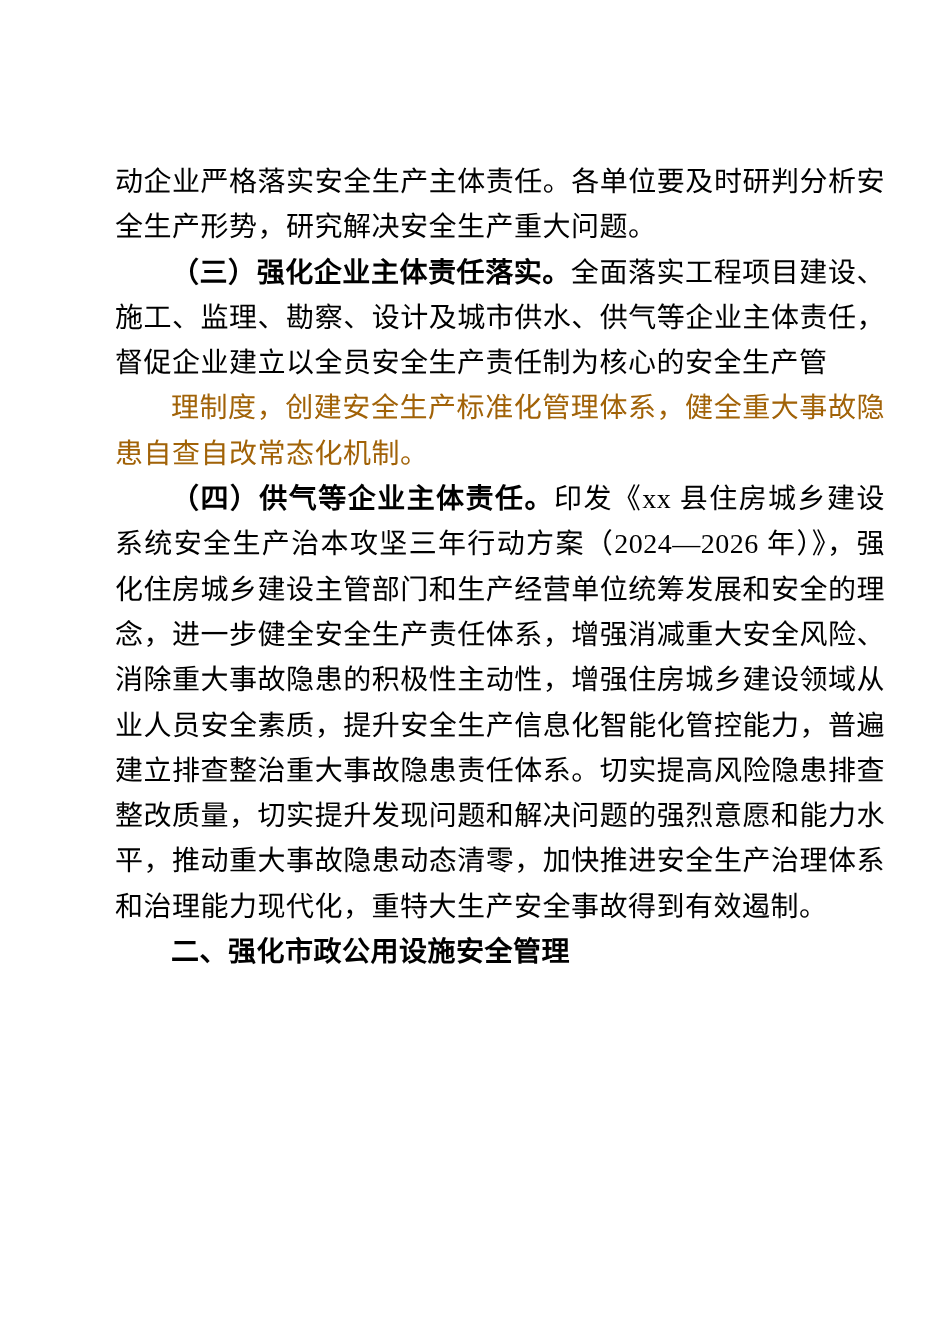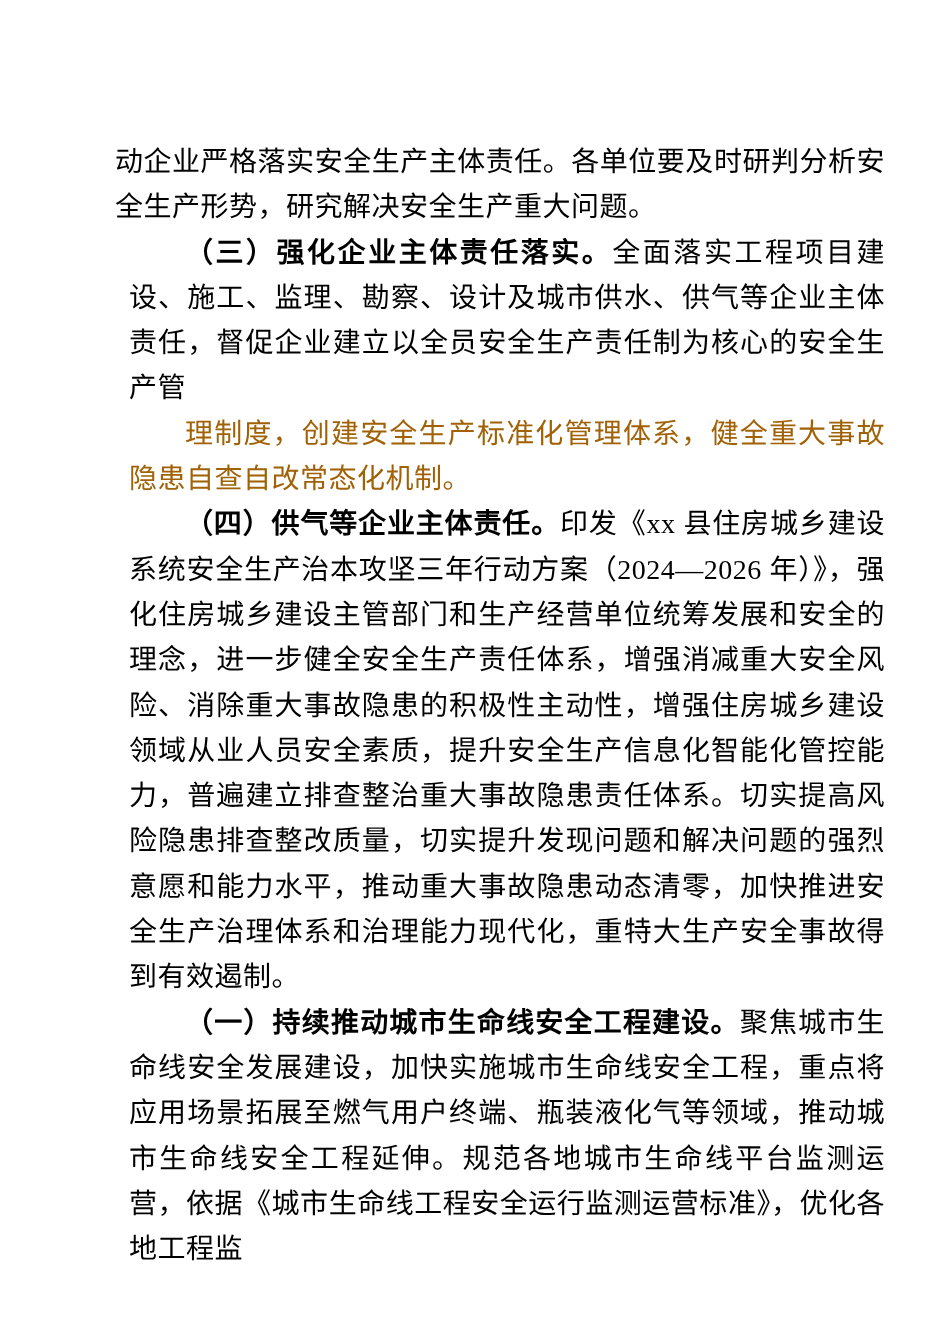--- a/index.html
+++ b/index.html
@@ -51,7 +51,7 @@
 
 <div class="page">
   <div class="content" style="background: rgb(255, 255, 255);">
-      <p class="para" style="color: rgb(0, 0, 0);"><span class="run">动企业严格落实安全生产主体责任。各单位要及时研判分析安全生产形势，研究解决安全生产重大问题。</span></p>
+      <p class="para" style="color: rgb(0, 0, 0); margin-top: 20px;"><span class="run">动企业严格落实安全生产主体责任。各单位要及时研判分析安全生产形势，研究解决安全生产重大问题。</span></p>
       <p class="para indent" style="color: rgb(0, 0, 0);"><span class="run bold">（三）强化企业主体责任落实。</span><span class="run">全面落实工程项目建设、施工、监理、勘察、设计及城市供水、供气等企业主体责任，督促企业建立以全员安全生产责任制为核心的安全生产管</span></p>
       <p class="para indent" style="color: #a16207;"><span class="run">理制度，创建安全生产标准化管理体系，健全重大事故隐患自查自改常态化机制。</span></p>
       <p class="para indent" style="color: rgb(0, 0, 0);"><span class="run bold">（四）供气等企业主体责任。</span><span class="run">印发《xx 县住房城乡建设系统安全生产治本攻坚三年行动方案（2024—2026 年）》，强化住房城乡建设主管部门和生产经营单位统筹发展和安全的理念，进一步健全安全生产责任体系，增强消减重大安全风险、消除重大事故隐患的积极性主动性，增强住房城乡建设领域从业人员安全素质，提升安全生产信息化智能化管控能力，普遍建立排查整治重大事故隐患责任体系。切实提高风险隐患排查整改质量，切实提升发现问题和解决问题的强烈意愿和能力水平，推动重大事故隐患动态清零，加快推进安全生产治理体系和治理能力现代化，重特大生产安全事故得到有效遏制。</span></p>

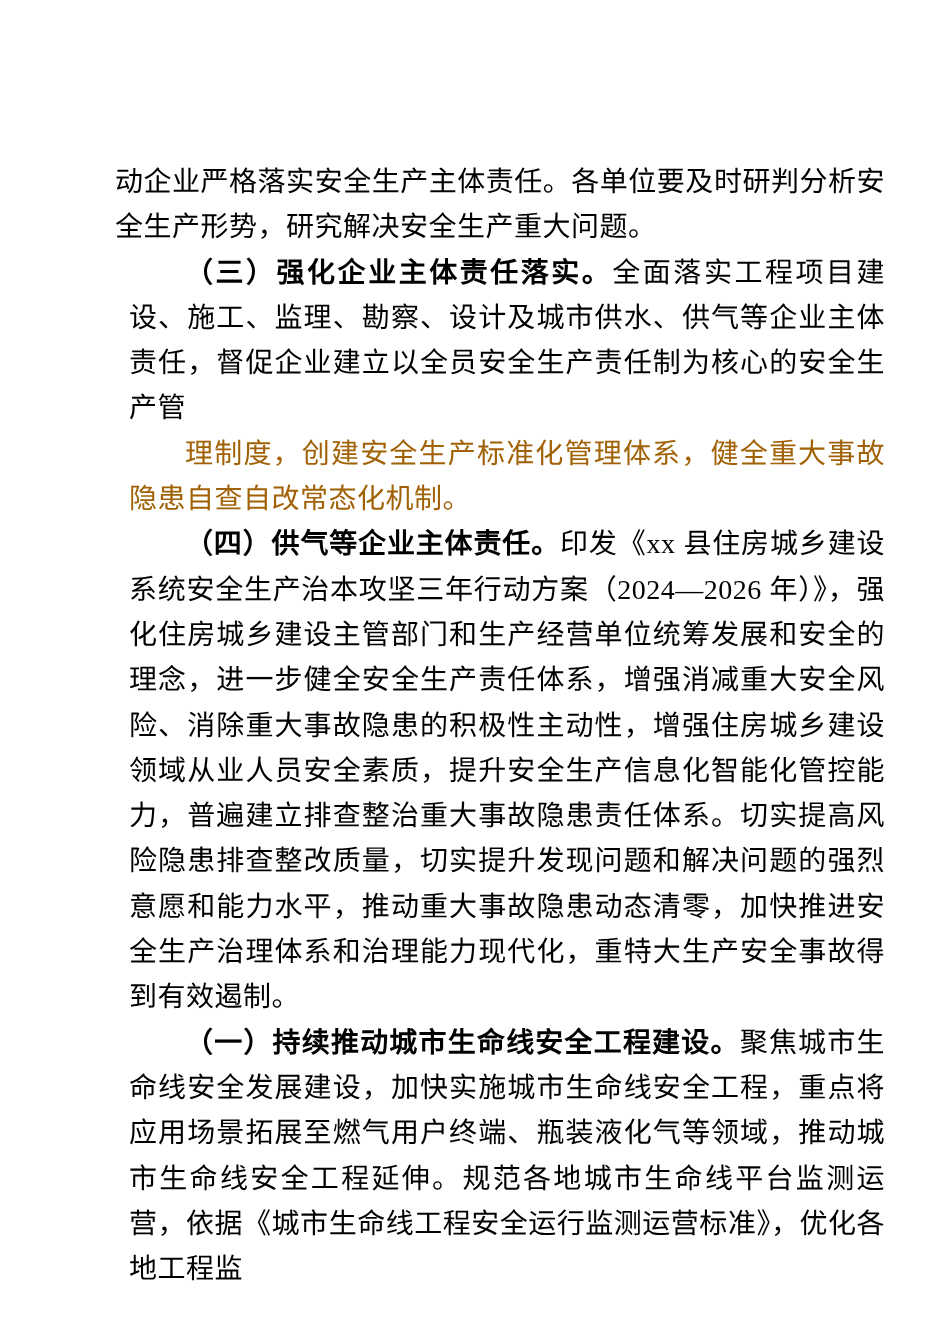--- a/index.html
+++ b/index.html
@@ -36,7 +36,6 @@
   }
   .para.indent {
     text-indent: 56px;
-    margin-left: 14px;
   }
   .para.heading {
     font-family: "Liberation Sans", sans-serif;

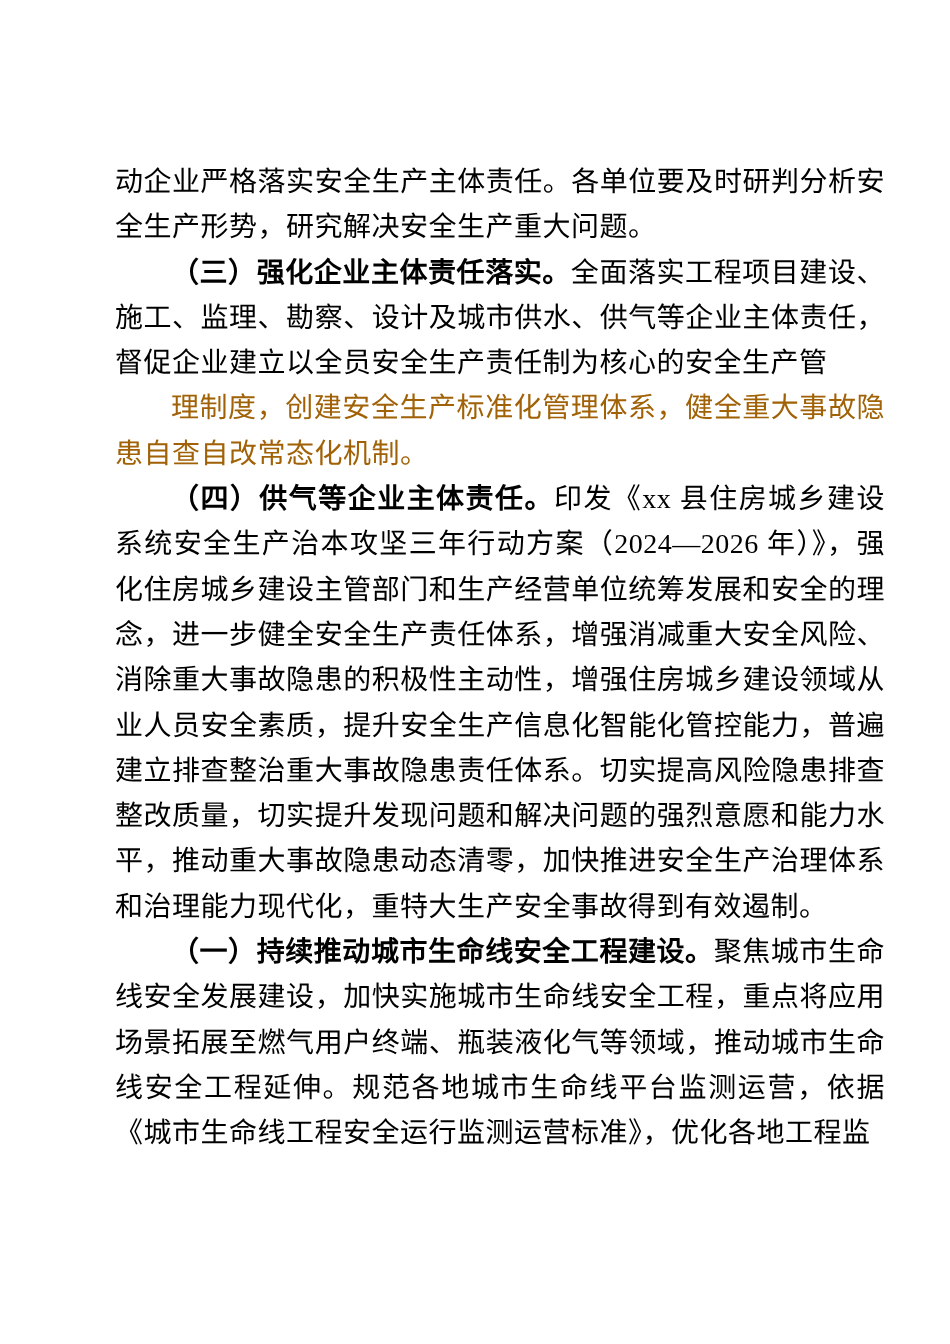--- a/index.html
+++ b/index.html
@@ -54,6 +54,7 @@
       <p class="para indent" style="color: rgb(0, 0, 0);"><span class="run bold">（三）强化企业主体责任落实。</span><span class="run">全面落实工程项目建设、施工、监理、勘察、设计及城市供水、供气等企业主体责任，督促企业建立以全员安全生产责任制为核心的安全生产管</span></p>
       <p class="para indent" style="color: #a16207;"><span class="run">理制度，创建安全生产标准化管理体系，健全重大事故隐患自查自改常态化机制。</span></p>
       <p class="para indent" style="color: rgb(0, 0, 0);"><span class="run bold">（四）供气等企业主体责任。</span><span class="run">印发《xx 县住房城乡建设系统安全生产治本攻坚三年行动方案（2024—2026 年）》，强化住房城乡建设主管部门和生产经营单位统筹发展和安全的理念，进一步健全安全生产责任体系，增强消减重大安全风险、消除重大事故隐患的积极性主动性，增强住房城乡建设领域从业人员安全素质，提升安全生产信息化智能化管控能力，普遍建立排查整治重大事故隐患责任体系。切实提高风险隐患排查整改质量，切实提升发现问题和解决问题的强烈意愿和能力水平，推动重大事故隐患动态清零，加快推进安全生产治理体系和治理能力现代化，重特大生产安全事故得到有效遏制。</span></p>
+      <p class="para heading indent" style="color: rgb(0, 0, 0);"><span class="run bold">二、强化市政公用设施安全管理</span></p>
       <p class="para indent" style="color: rgb(0, 0, 0);"><span class="run bold">（一）持续推动城市生命线安全工程建设。</span><span class="run">聚焦城市生命线安全发展建设，加快实施城市生命线安全工程，重点将应用场景拓展至燃气用户终端、瓶装液化气等领域，推动城市生命线安全工程延伸。规范各地城市生命线平台监测运营，依据《城市生命线工程安全运行监测运营标准》，优化各地工程监</span></p>
     </div>
 </div>

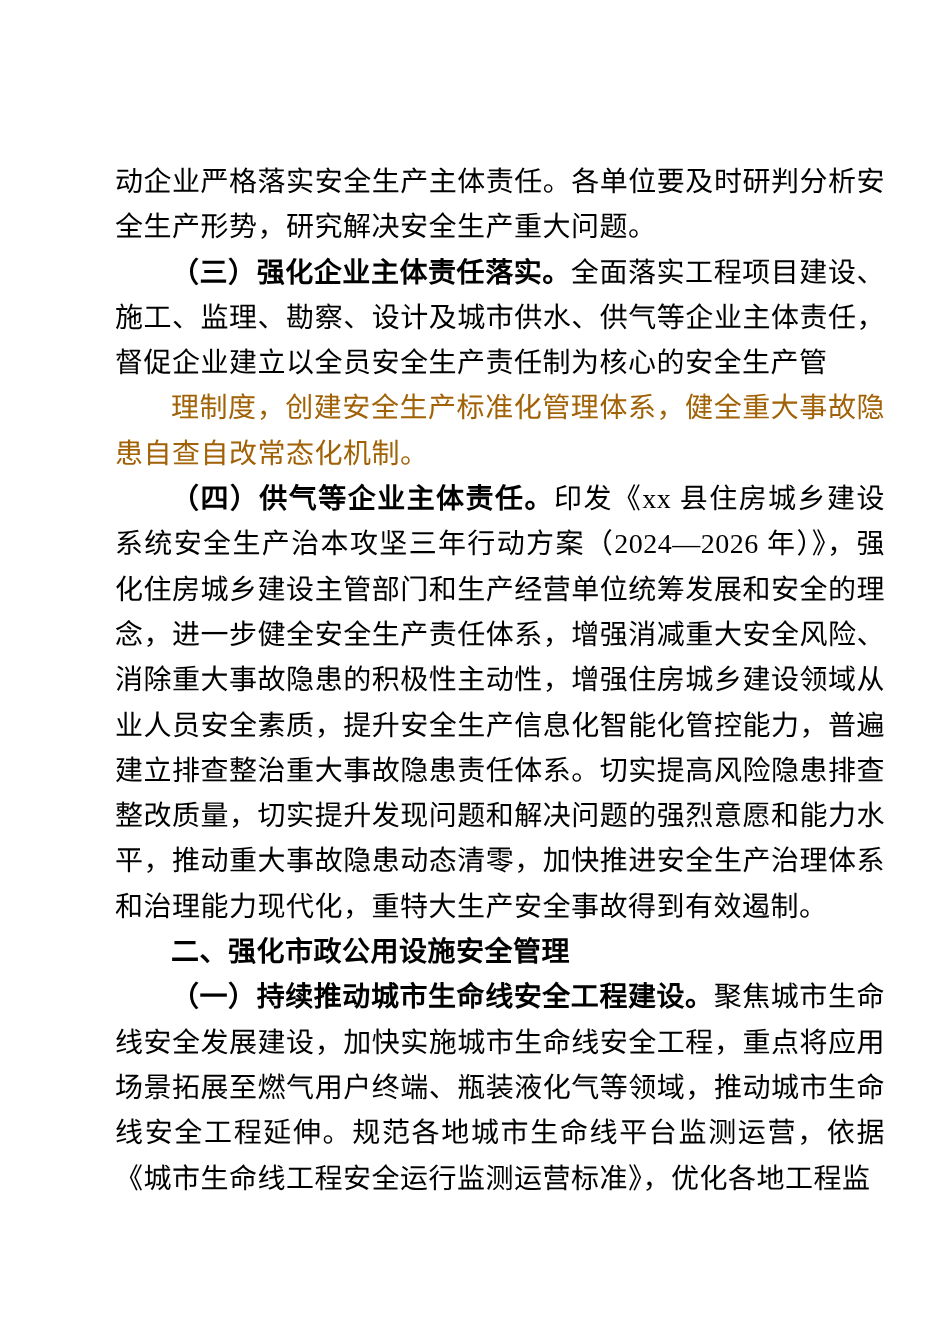--- a/index.html
+++ b/index.html
@@ -55,7 +55,6 @@
       <p class="para indent" style="color: #a16207;"><span class="run">理制度，创建安全生产标准化管理体系，健全重大事故隐患自查自改常态化机制。</span></p>
       <p class="para indent" style="color: rgb(0, 0, 0);"><span class="run bold">（四）供气等企业主体责任。</span><span class="run">印发《xx 县住房城乡建设系统安全生产治本攻坚三年行动方案（2024—2026 年）》，强化住房城乡建设主管部门和生产经营单位统筹发展和安全的理念，进一步健全安全生产责任体系，增强消减重大安全风险、消除重大事故隐患的积极性主动性，增强住房城乡建设领域从业人员安全素质，提升安全生产信息化智能化管控能力，普遍建立排查整治重大事故隐患责任体系。切实提高风险隐患排查整改质量，切实提升发现问题和解决问题的强烈意愿和能力水平，推动重大事故隐患动态清零，加快推进安全生产治理体系和治理能力现代化，重特大生产安全事故得到有效遏制。</span></p>
       <p class="para heading indent" style="color: rgb(0, 0, 0);"><span class="run bold">二、强化市政公用设施安全管理</span></p>
-      <p class="para indent" style="color: rgb(0, 0, 0);"><span class="run bold">（一）持续推动城市生命线安全工程建设。</span><span class="run">聚焦城市生命线安全发展建设，加快实施城市生命线安全工程，重点将应用场景拓展至燃气用户终端、瓶装液化气等领域，推动城市生命线安全工程延伸。规范各地城市生命线平台监测运营，依据《城市生命线工程安全运行监测运营标准》，优化各地工程监</span></p>
     </div>
 </div>
 

